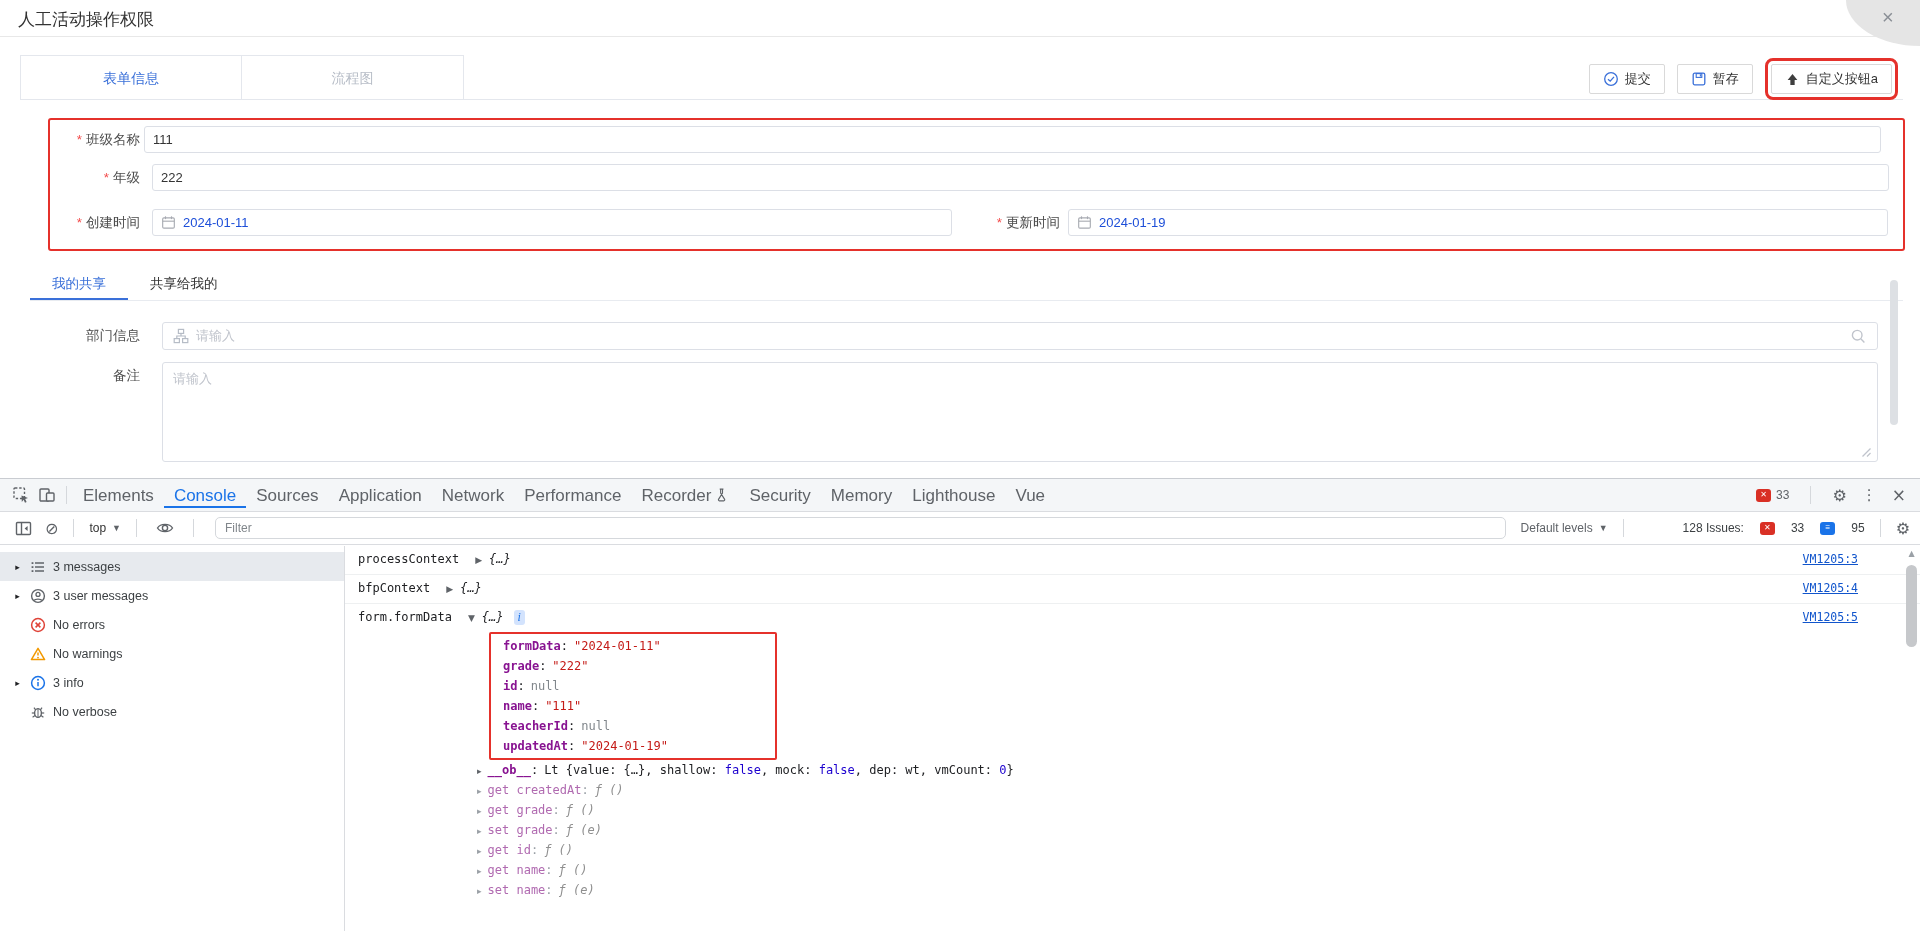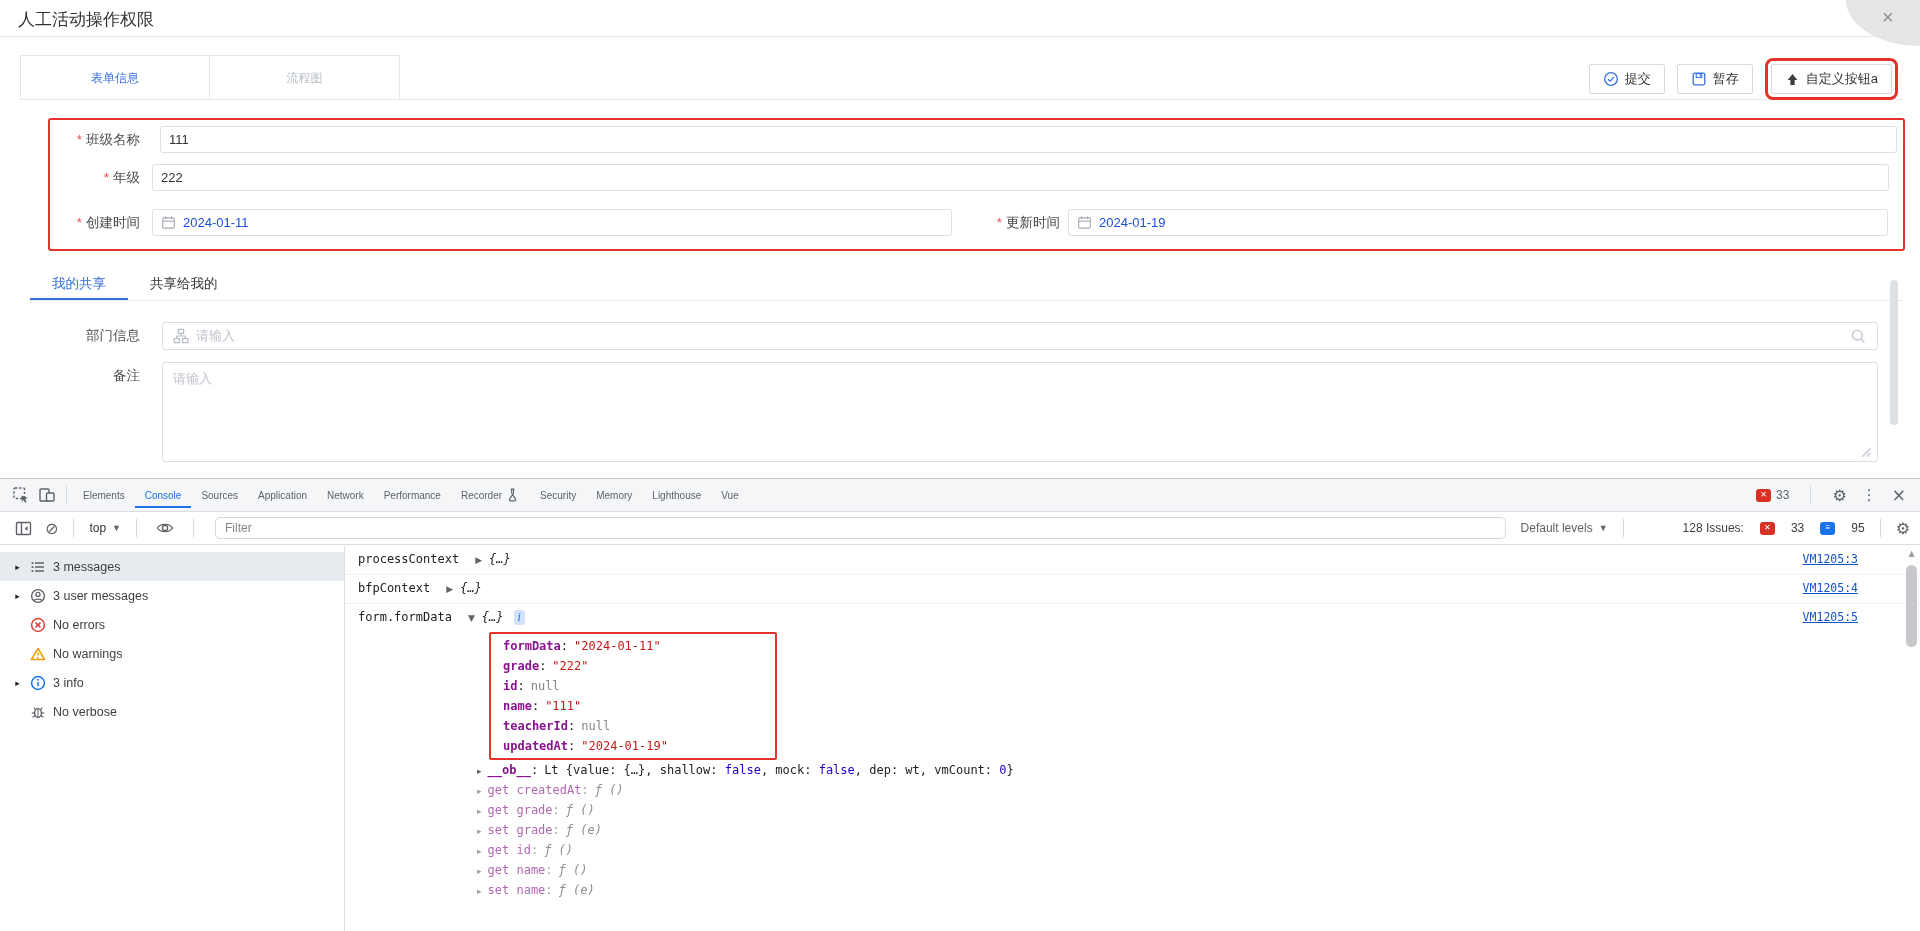--- a/index.html
+++ b/index.html
@@ -17,7 +17,7 @@
 
   .form-tabs { position:absolute; left:20px; right:17px; top:55px; height:45px;
                display:flex; border-bottom:1px solid #e4e7ed; }
-  .form-tab { width:190px; text-align:center; line-height:44px; font-size:12px;
+  .form-tab { width:222px; text-align:center; line-height:44px; font-size:14px;
               border:1px solid #e4e7ed; border-bottom:none; cursor:pointer; }
   .form-tab + .form-tab { border-left:none; }
   .form-tab.active { color:#3a70d9; background:#fff; }

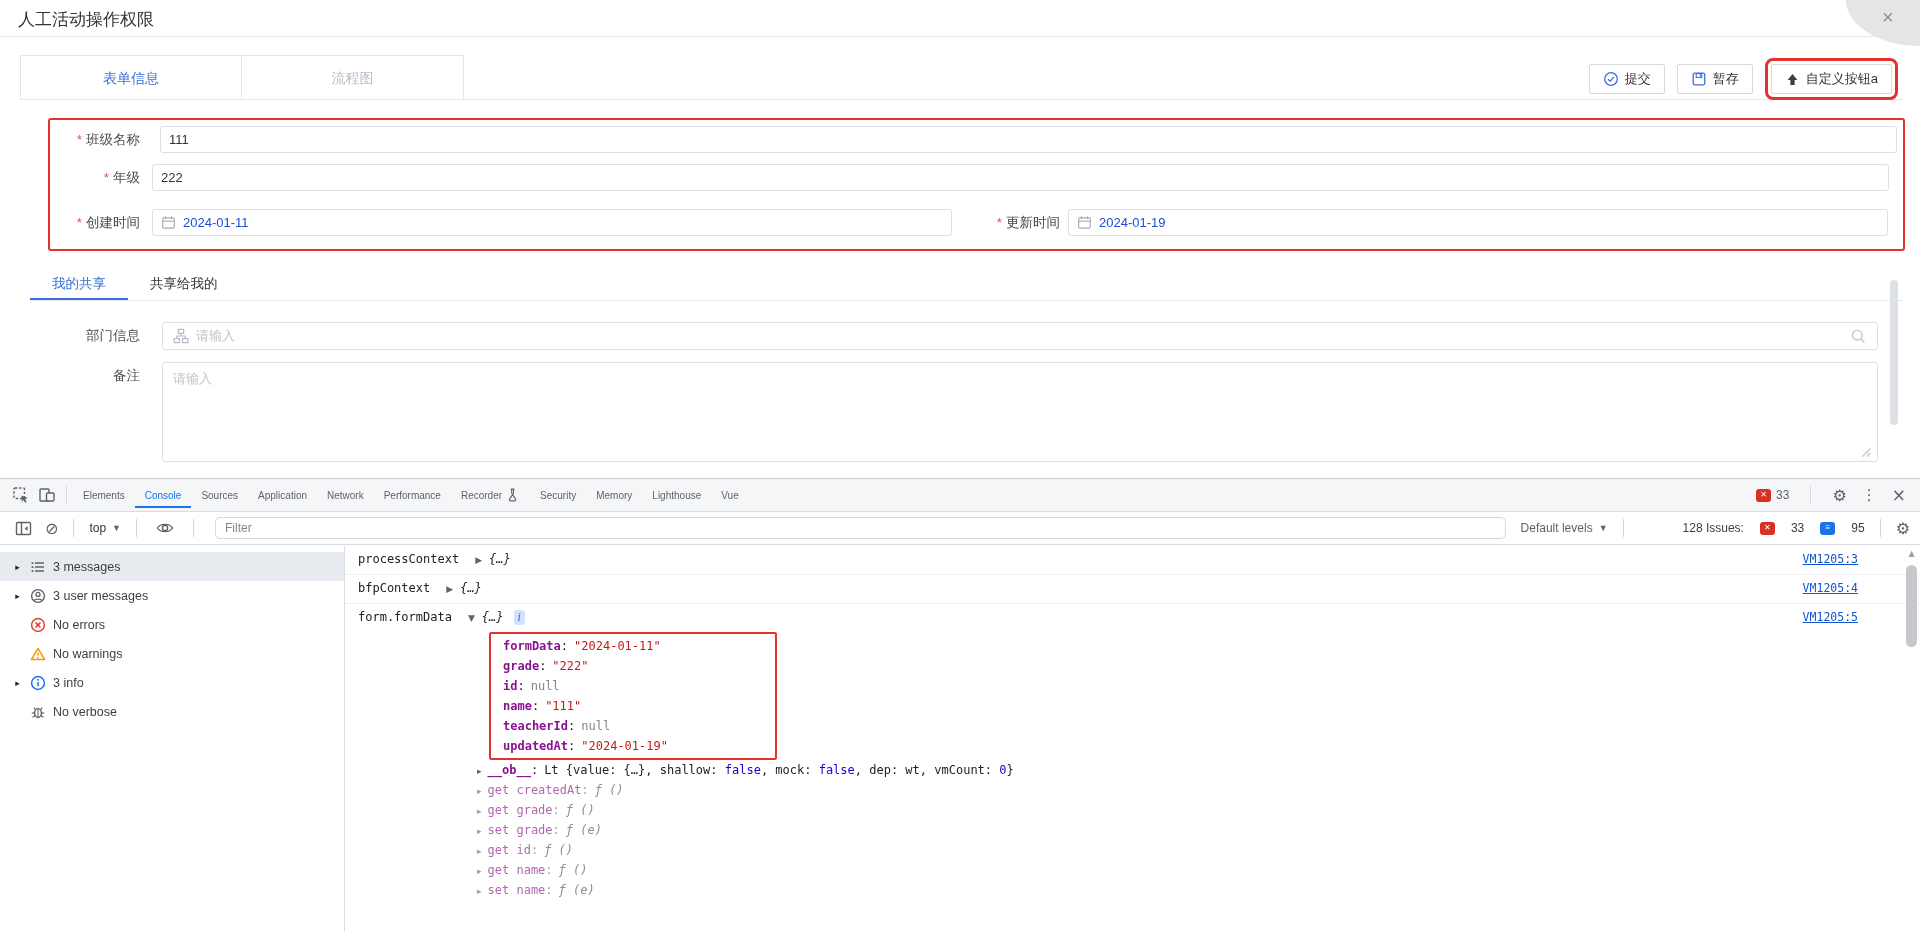--- a/index.html
+++ b/index.html
@@ -194,7 +194,7 @@
     <div class="f-label" style="left:0;top:126px">
       <span class="req">*</span><span>班级名称</span>
     </div>
-    <input class="f-input" style="left: 160px; top: 126px; width: 1737px;" value="111">
+    <input class="f-input" style="left: 144px; top: 126px; width: 1737px;" value="111">
 
     <div class="f-label" style="left:0;top:164px">
       <span class="req">*</span><span>年级</span>

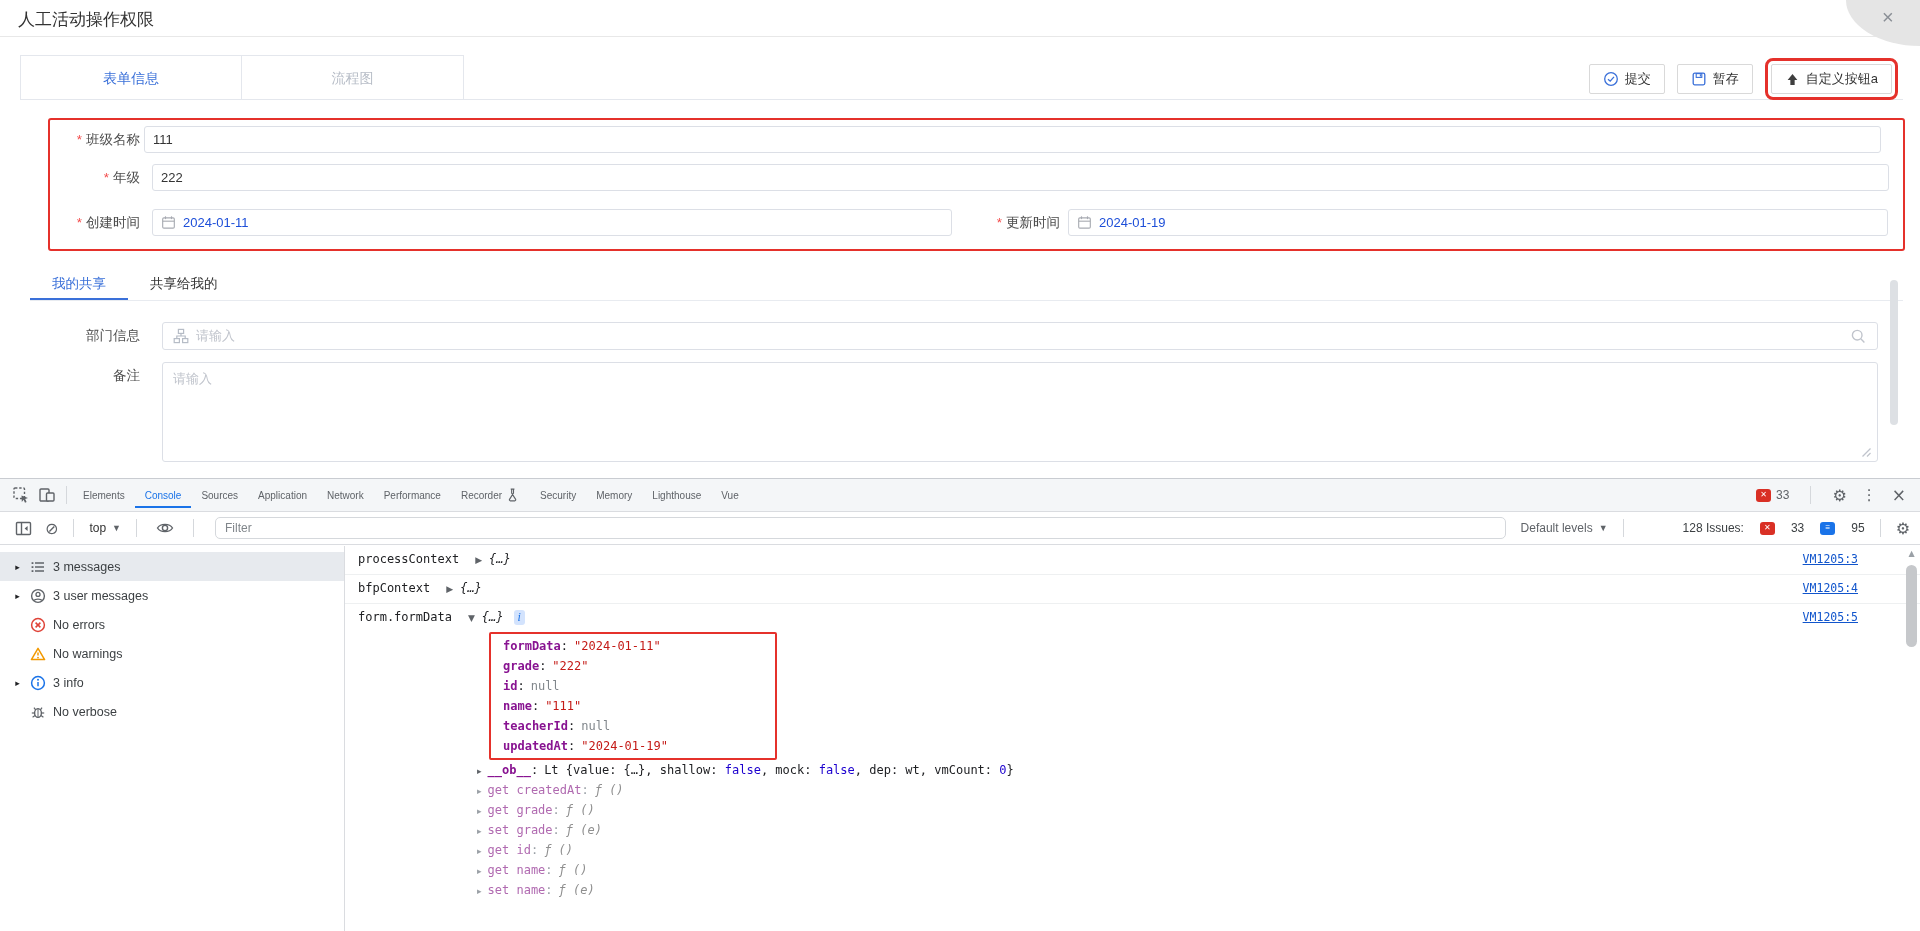--- a/index.html
+++ b/index.html
@@ -69,7 +69,7 @@
   .dt-icon-btn { width:26px; height:26px; display:flex; align-items:center; justify-content:center;
                  cursor:pointer; }
   .v-sep { width:1px; height:18px; background:#d5d8dc; margin:0 6px; }
-  .dt-tab { padding:0 10px; height:25px; line-height:33px; color:#5f6368; font-size:10px;
+  .dt-tab { padding:0 10px; height:25px; line-height:33px; color:#5f6368; font-size:17px;
             cursor:pointer; display:flex; align-items:center; gap:5px; }
   .dt-tab.active { color:#1a73e8; box-shadow:inset 0 -2px 0 #1a73e8; }
   .dt-tabbar-right { margin-left:auto; display:flex; align-items:center; gap:15px; padding-right:14px; }

